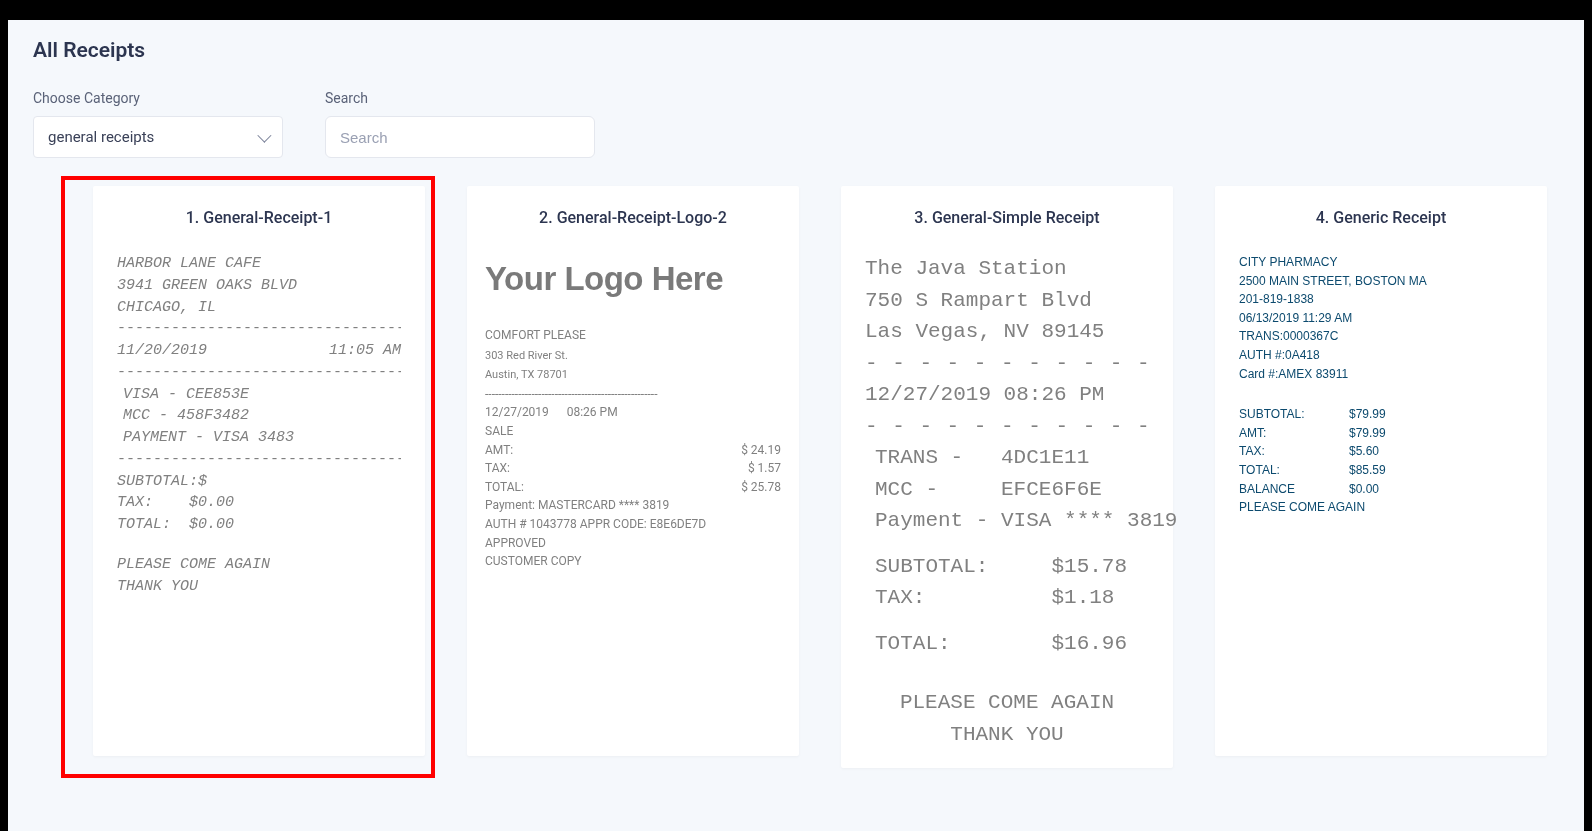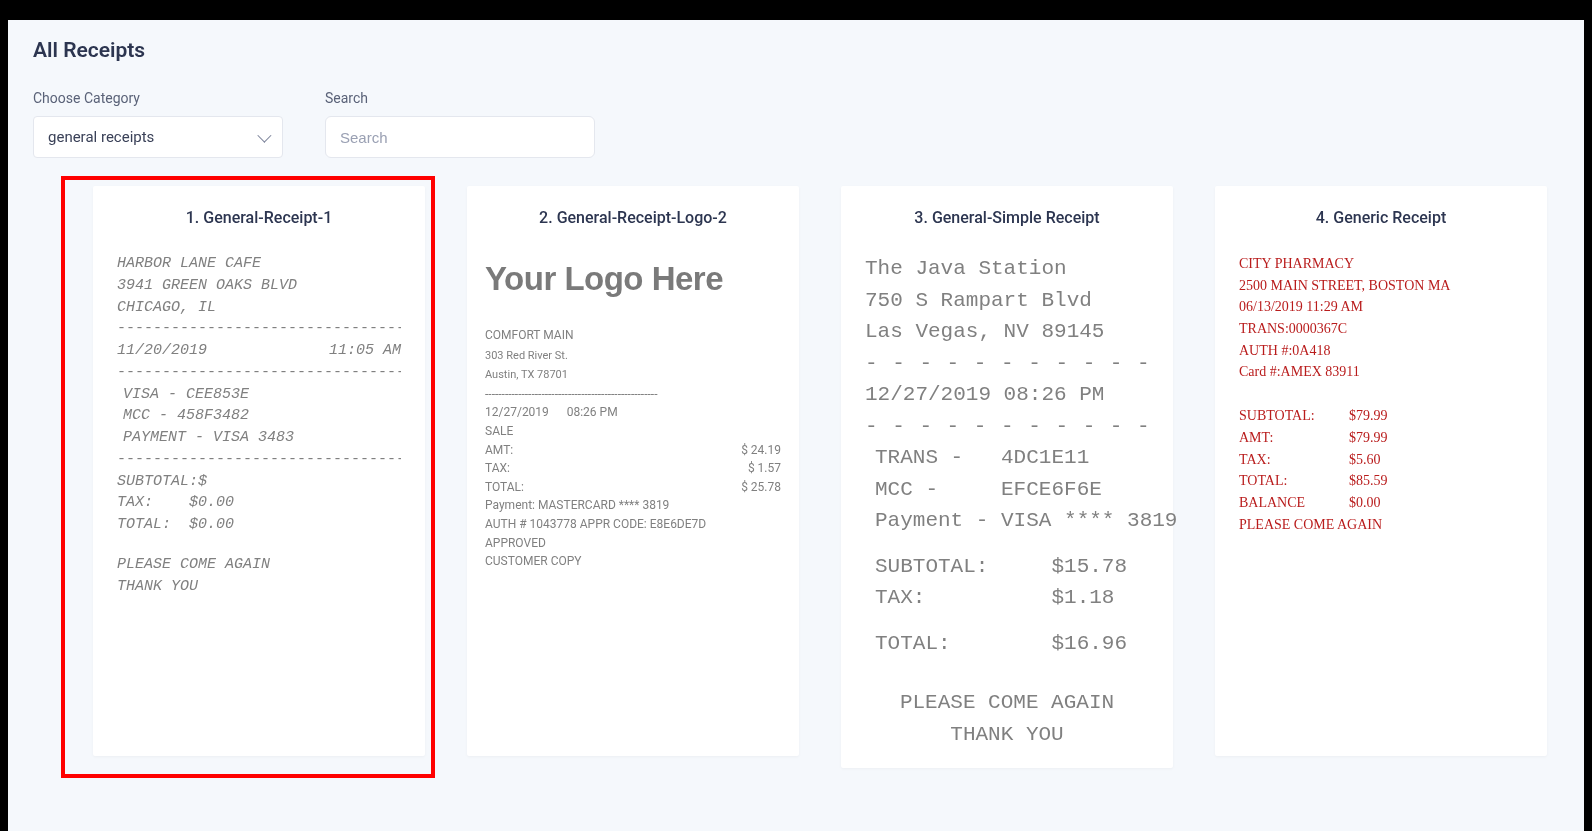--- a/index.html
+++ b/index.html
@@ -157,9 +157,9 @@
 
   
   .r4 {
-    font-family: Liberation Serif, serif;
-    color: #b91c1c;
-    font-size: 14px;
+    font-family: Liberation Sans, sans-serif;
+    color: #0c4a6e;
+    font-size: 12px;
     line-height: 1.55;
     padding: 0 6px;
   }

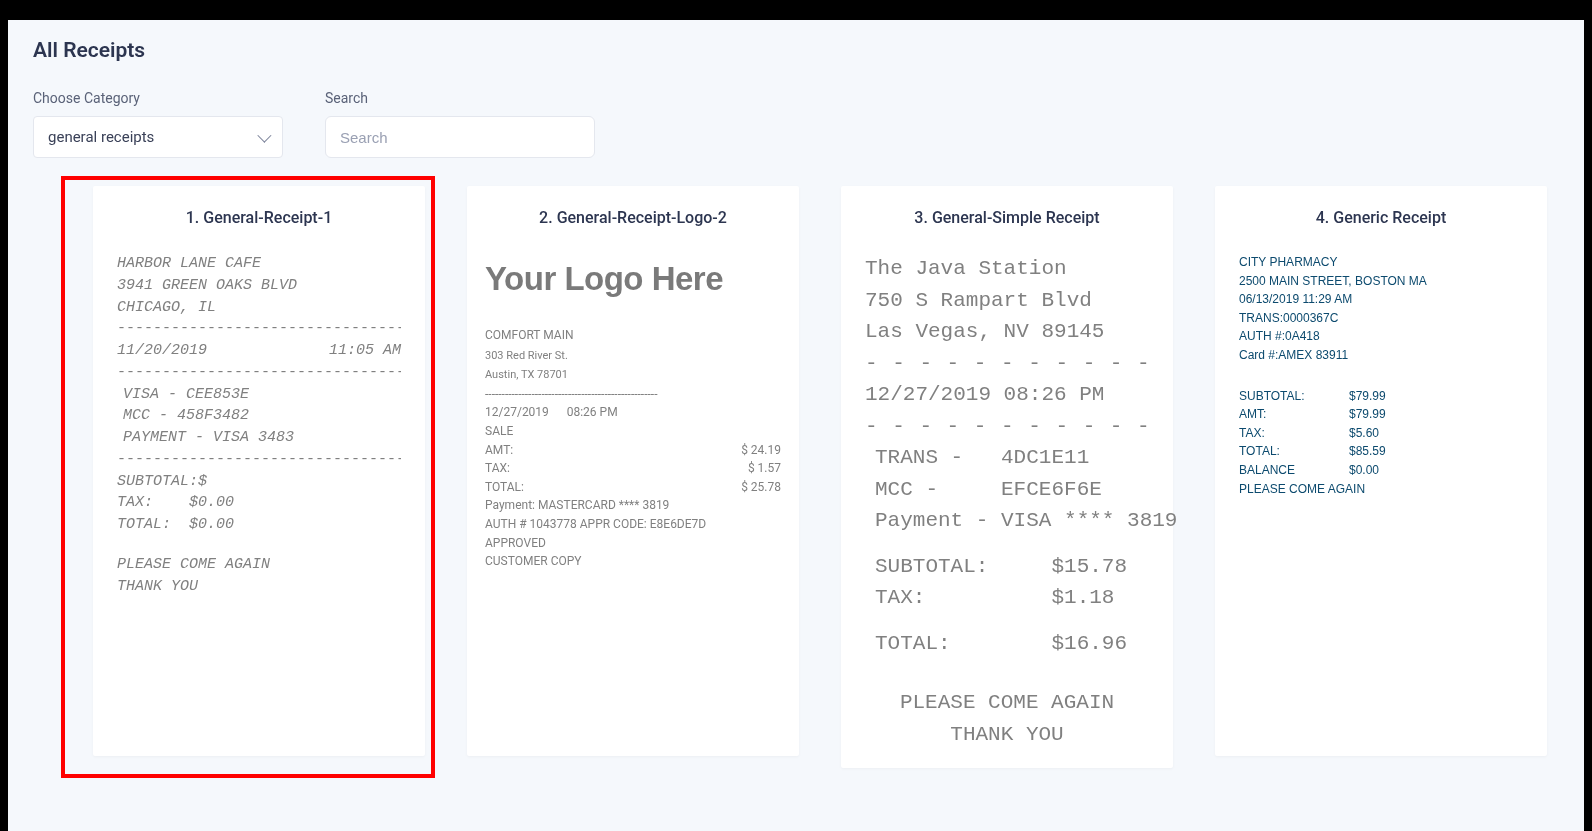--- a/index.html
+++ b/index.html
@@ -281,6 +281,7 @@
         <div class="r4">
           <div class="ln">CITY PHARMACY</div>
           <div class="ln">2500 MAIN STREET, BOSTON MA</div>
+          <div class="ln">201-819-1838</div>
           <div class="ln">06/13/2019 11:29 AM</div>
           <div class="ln">TRANS:0000367C</div>
           <div class="ln">AUTH #:0A418</div>

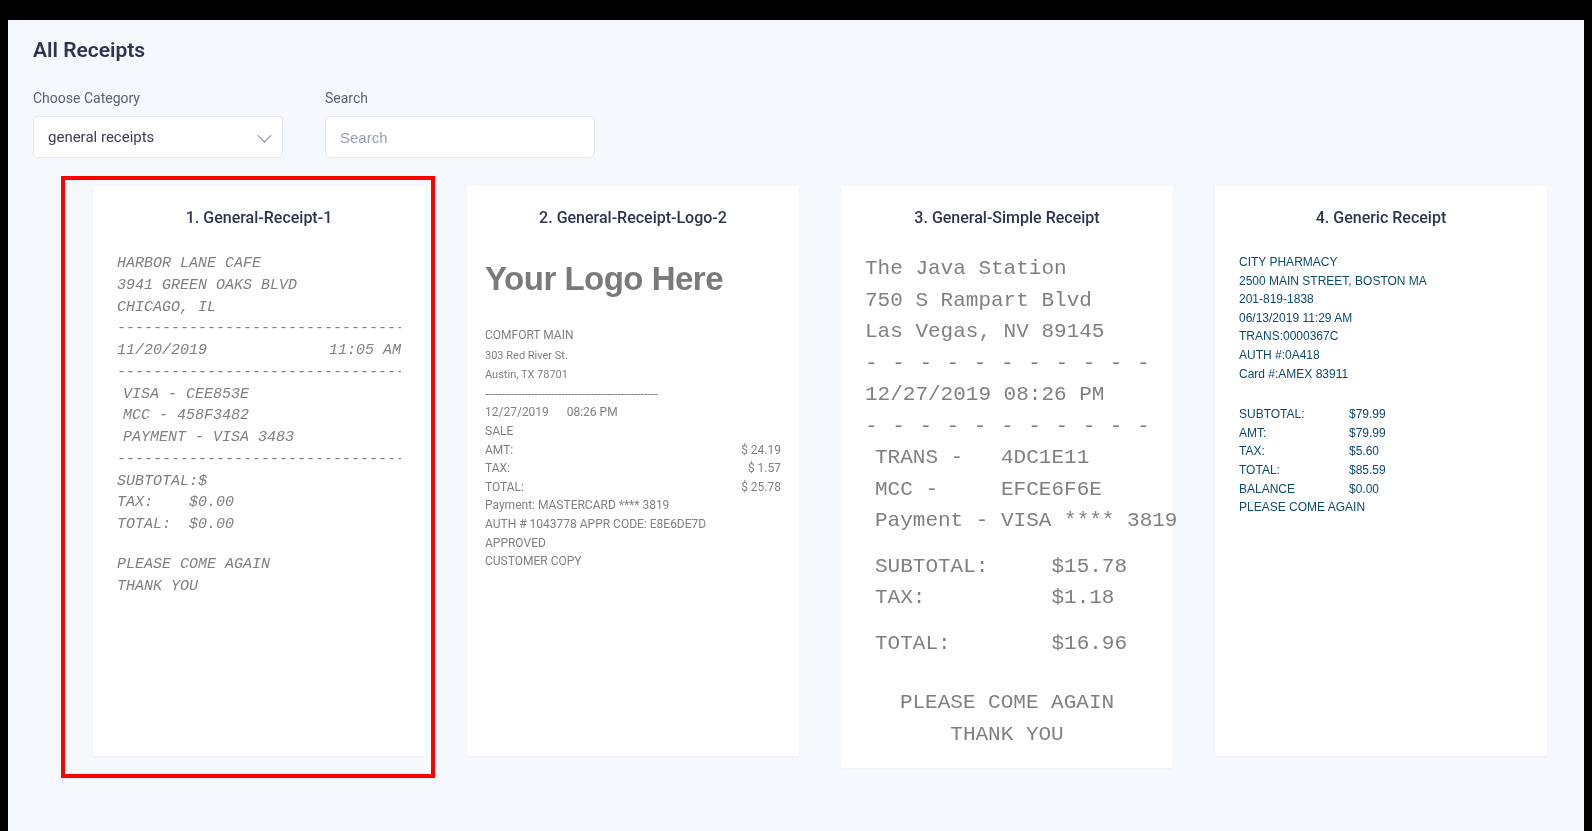--- a/index.html
+++ b/index.html
@@ -224,7 +224,7 @@
         <div class="card-title">2. General-Receipt-Logo-2</div>
         <div class="r2">
           <div class="logo">Your Logo Here</div>
-          <div class="name">COMFORT MAIN</div>
+          <div class="name">COMFORT PLEASE</div>
           <div class="addr">303 Red River St.</div>
           <div class="addr">Austin, TX 78701</div>
           <div style="overflow:hidden;white-space:nowrap">----------------------------------------------------</div>

